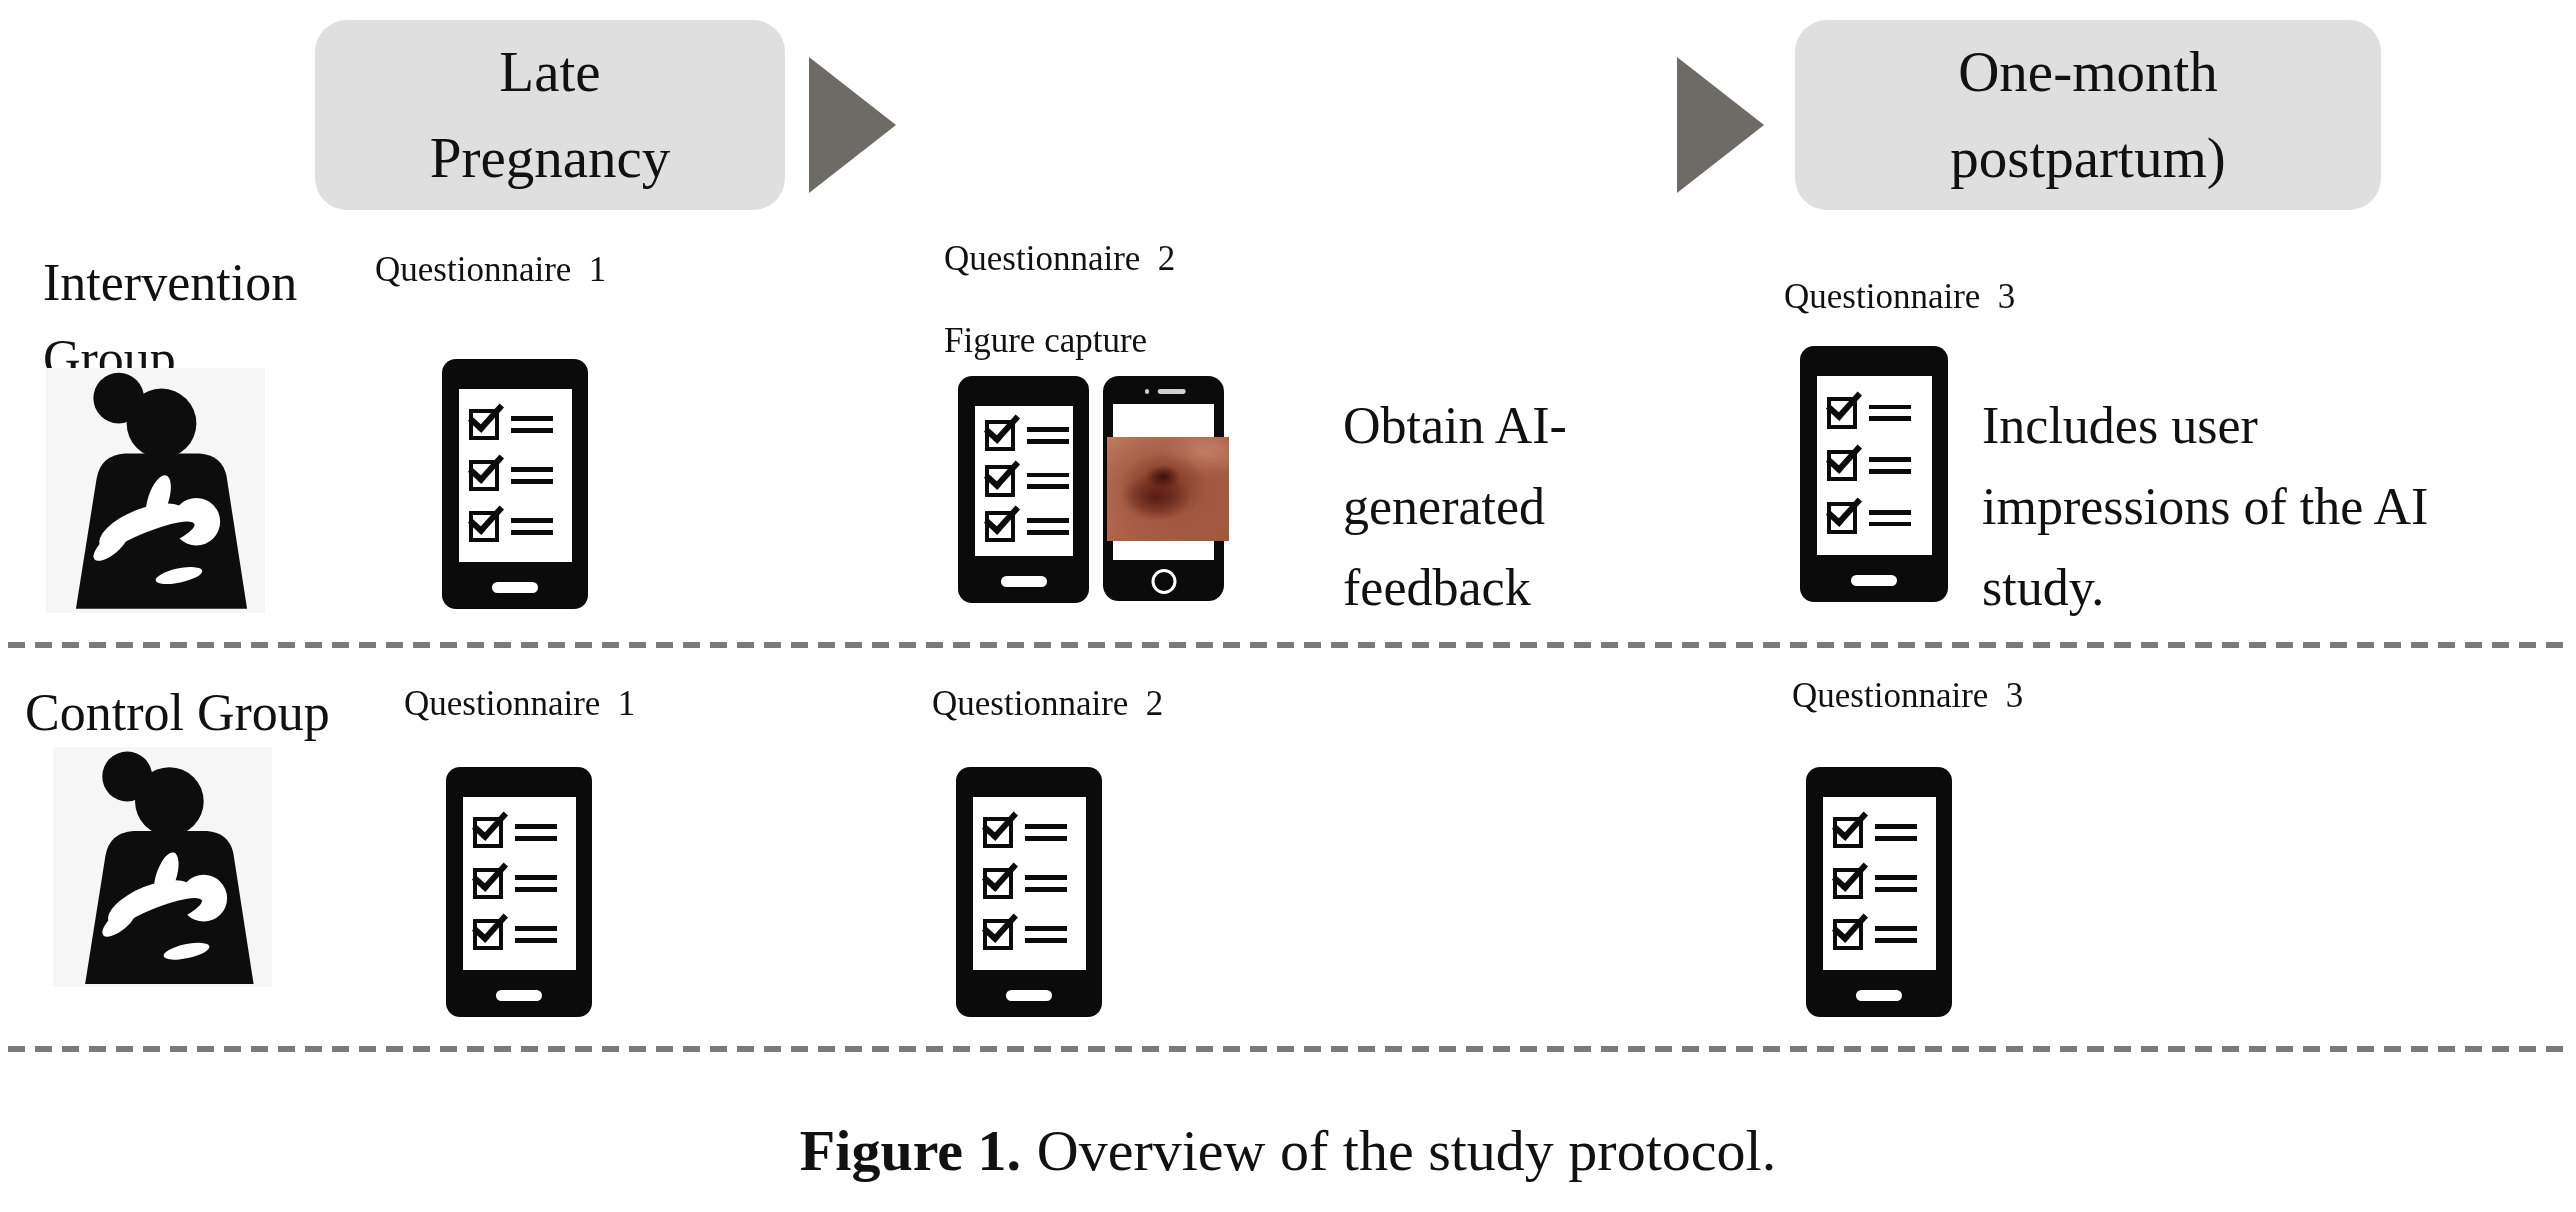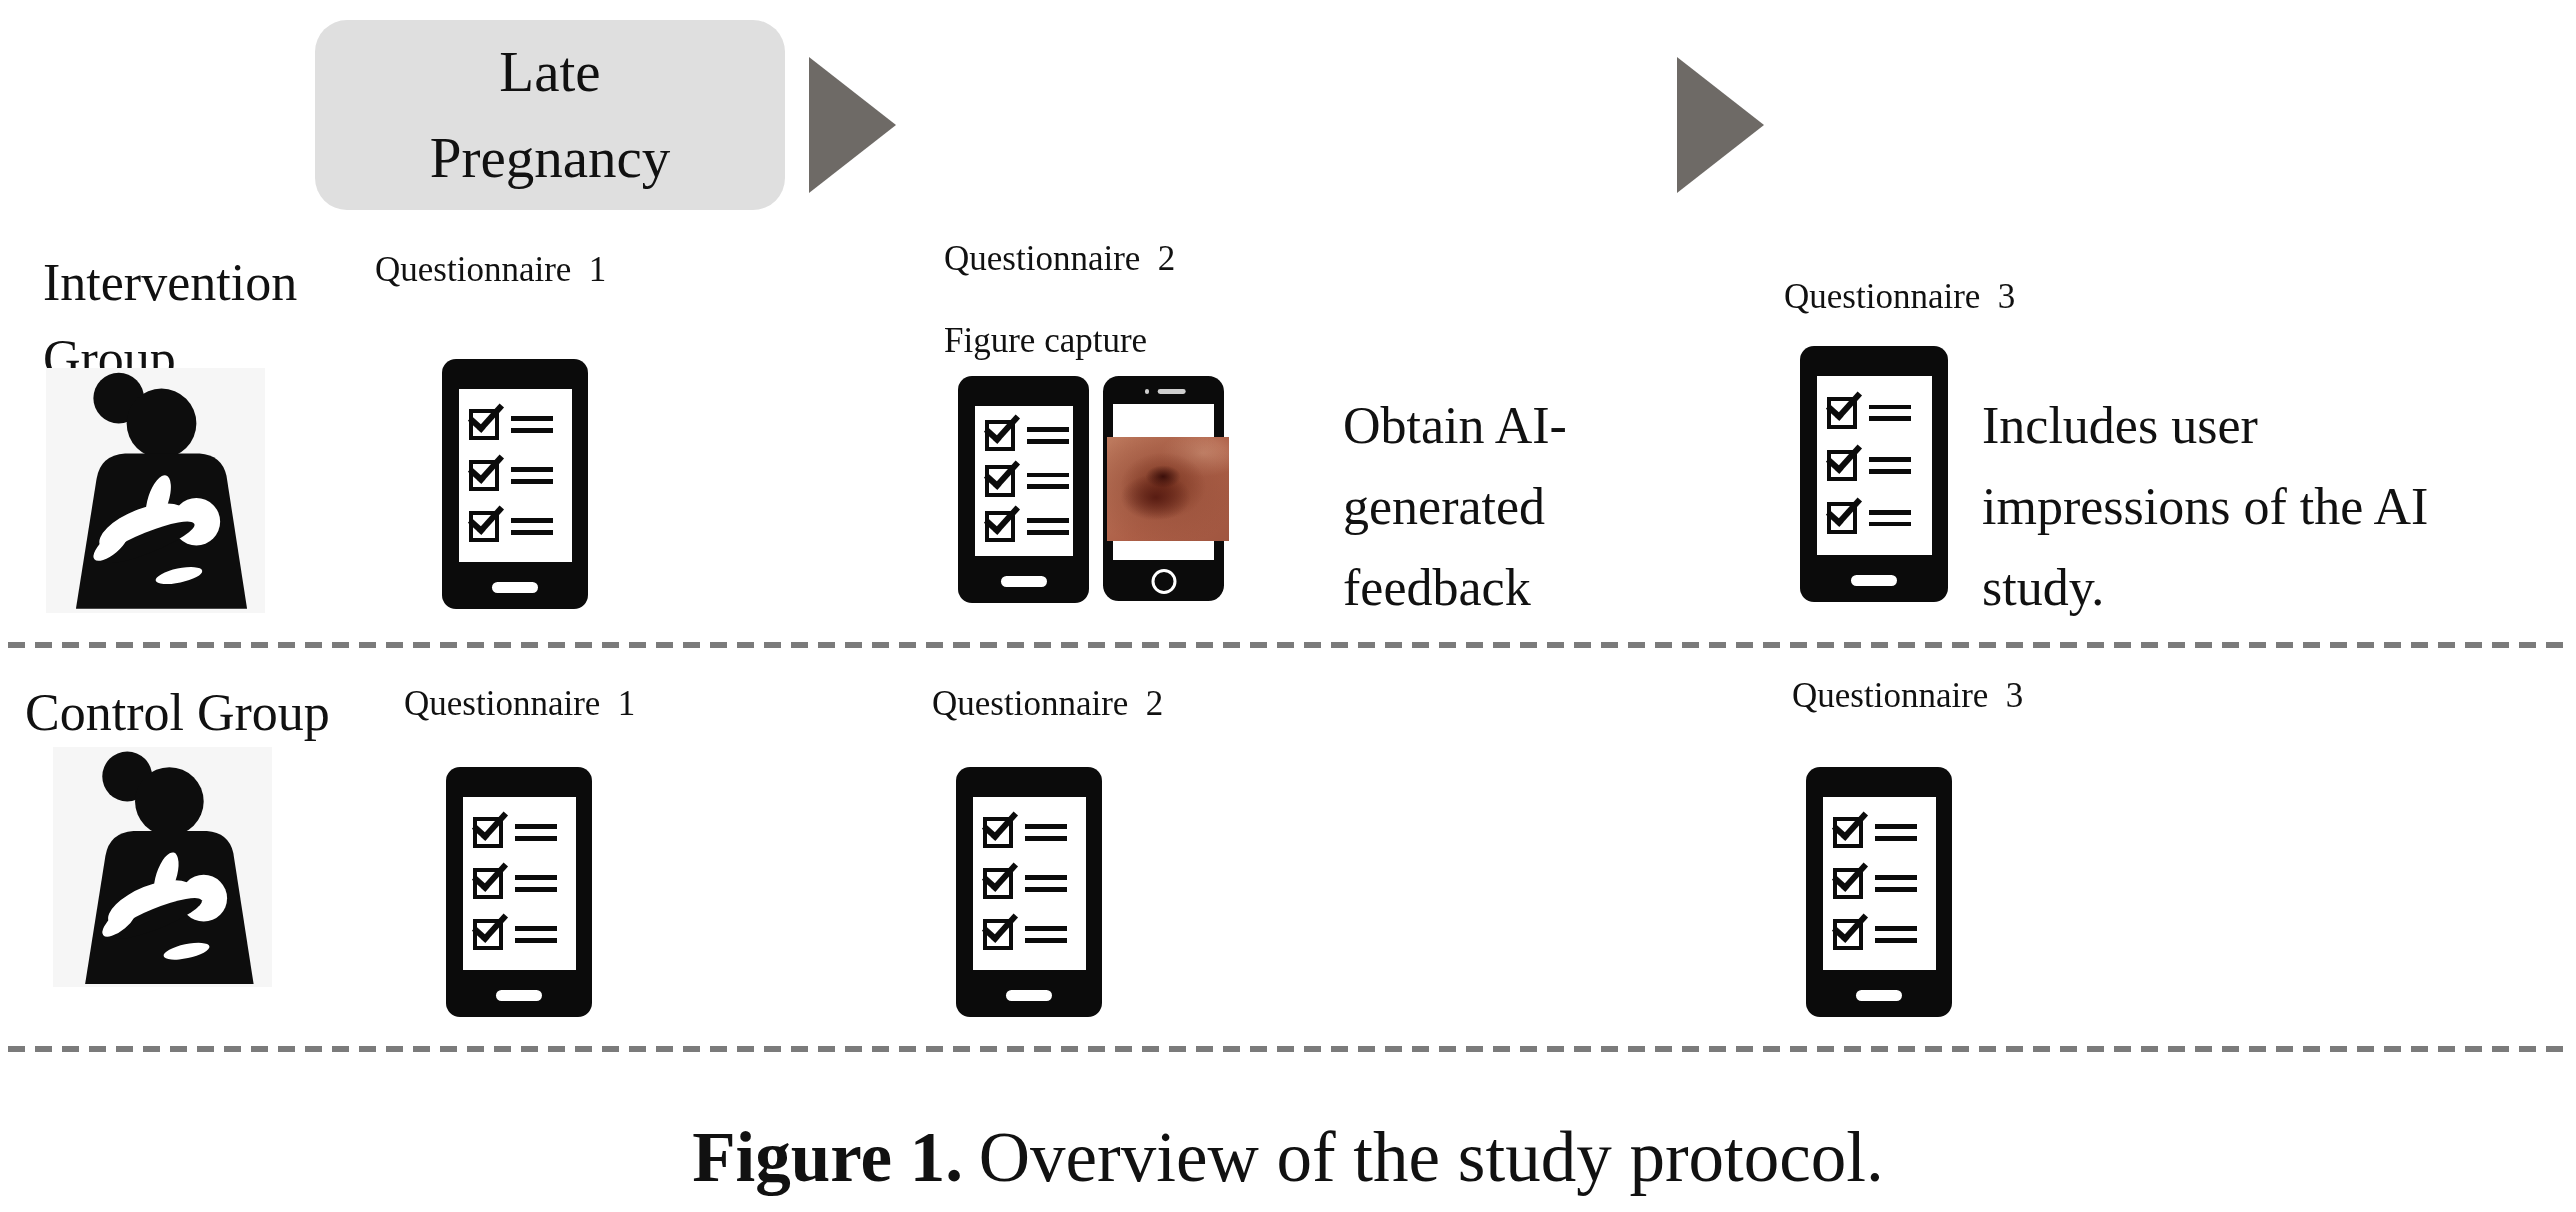--- a/index.html
+++ b/index.html
@@ -107,6 +107,9 @@
   </div>
   <div class="flow-arrow" style="left:809px;top:57px;"></div>
   <div class="flow-arrow" style="left:1677px;top:57px;"></div>
+  <div class="stage-box" style="left:1795px;top:19.7px;width:586px;height:190px;">
+    <span>One-month postpartum)</span>
+  </div>
 
   <div class="grp" style="left:43px;top:245px;width:338px;">Intervention Group</div>
 

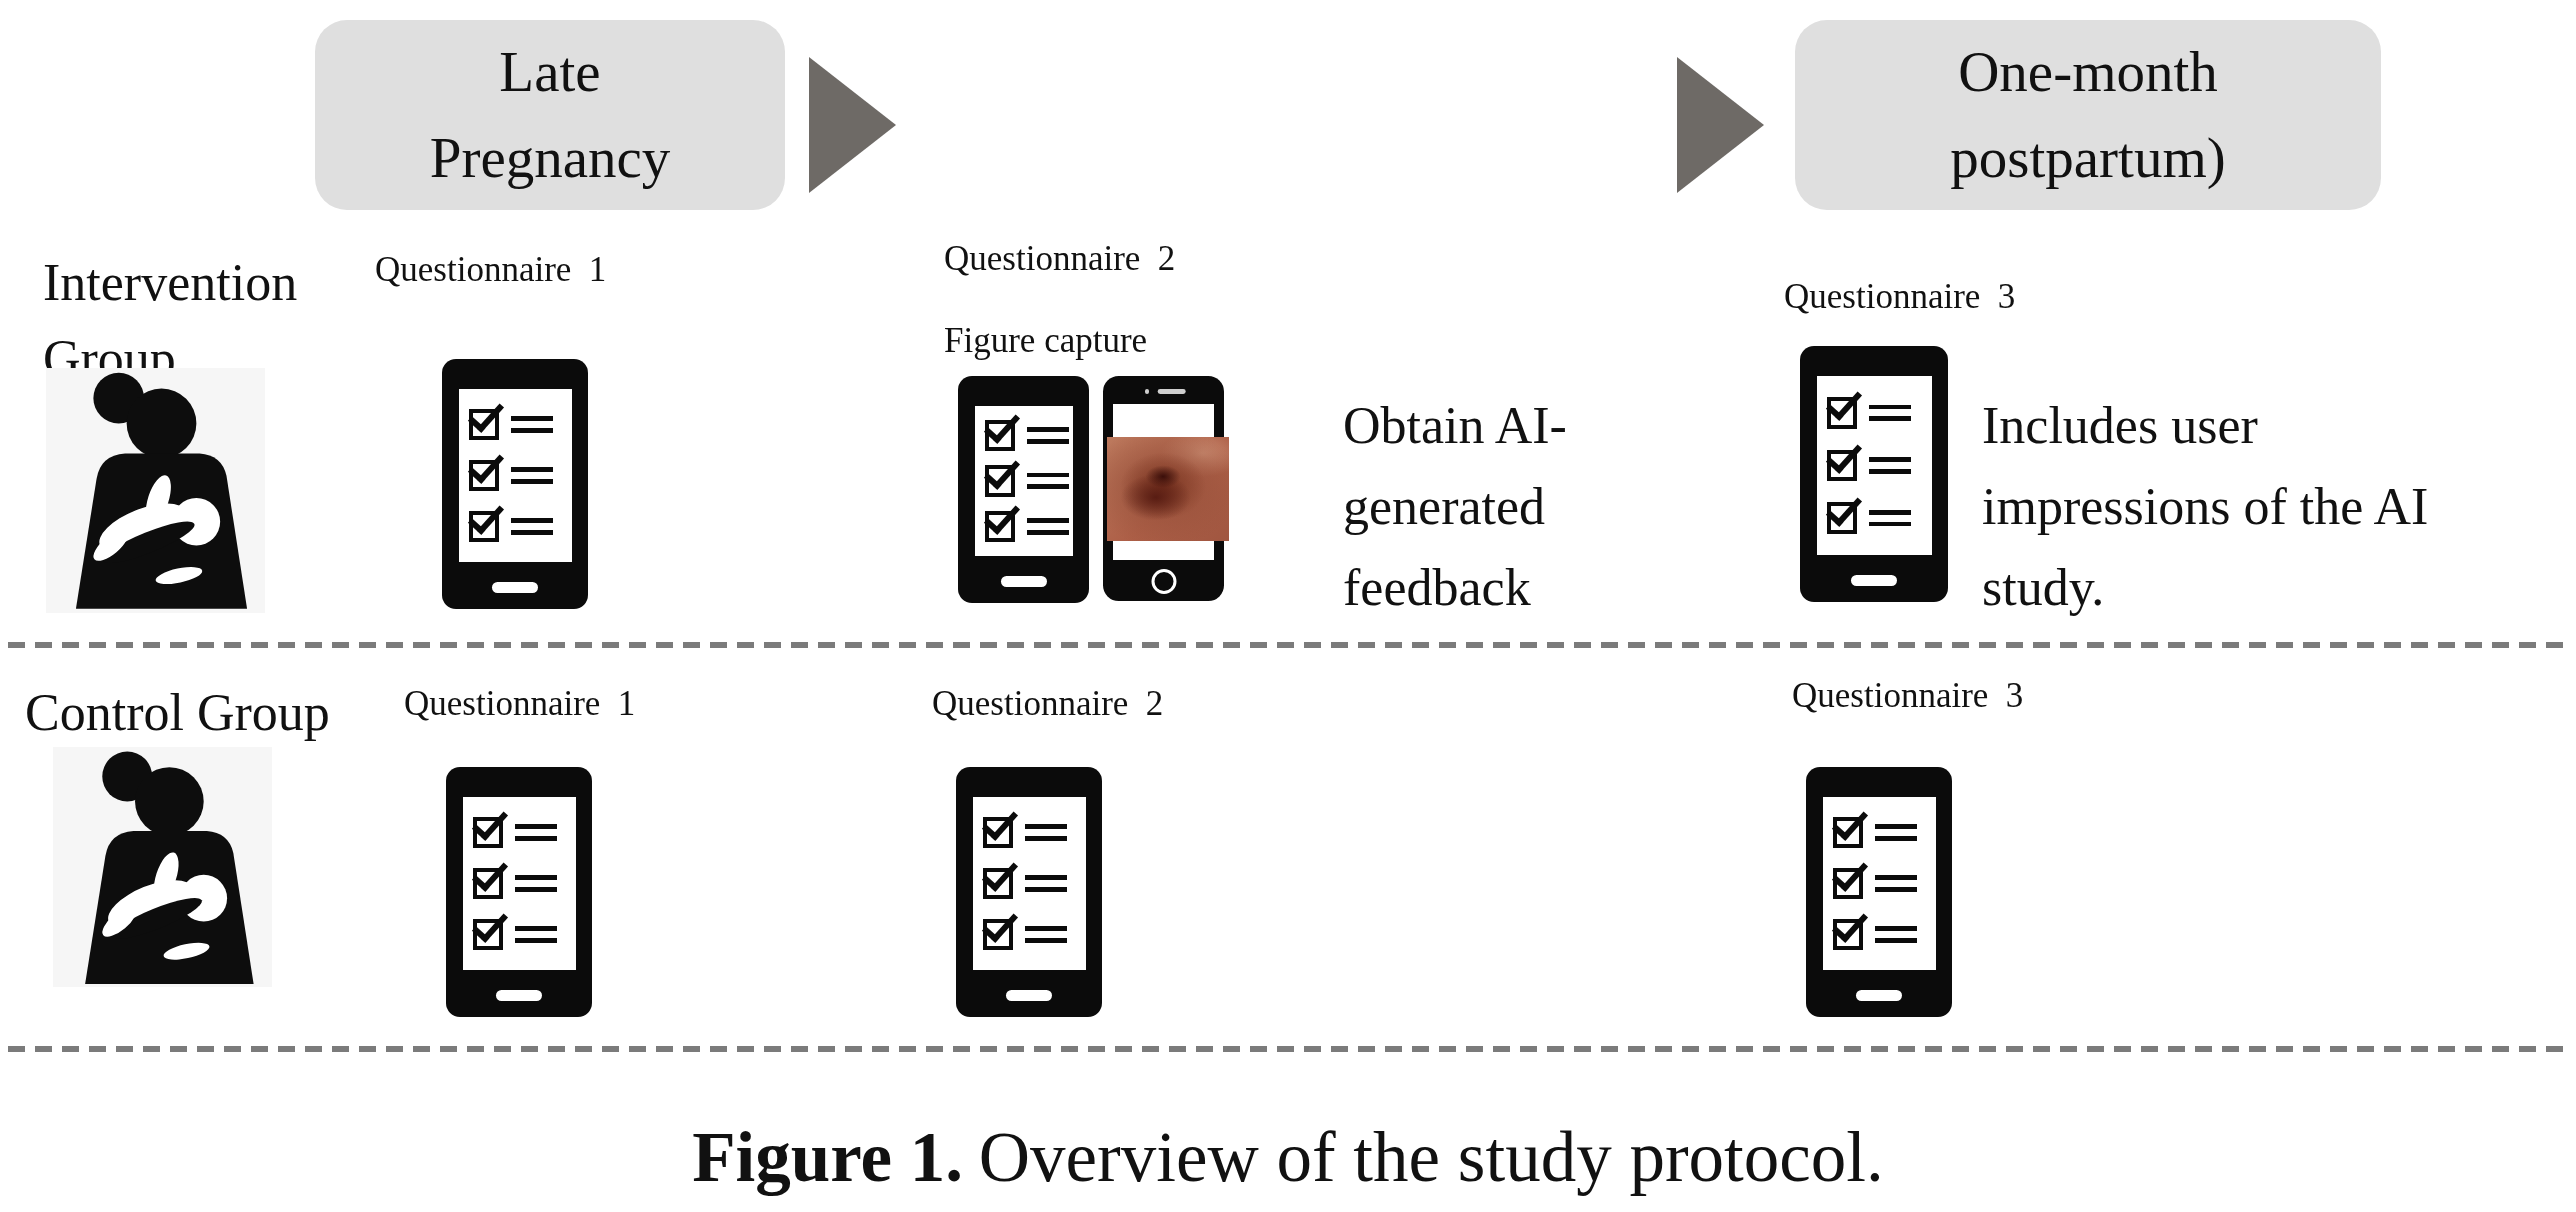--- a/index.html
+++ b/index.html
@@ -94,7 +94,7 @@
   }
 
   
-  .caption{position:absolute;left:0;right:0;top:1117px;text-align:center;font-size:71px;}
+  .caption{position:absolute;left:0;right:0;top:1117px;text-align:center;font-size:58px;}
   .caption .b{font-weight:bold;margin-right:15.7px;}
 </style>
 </head>

